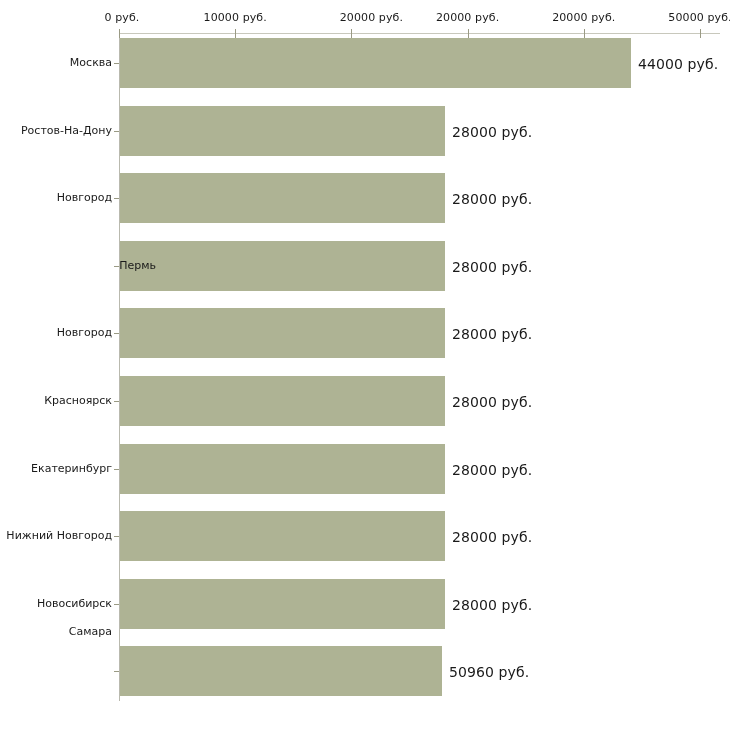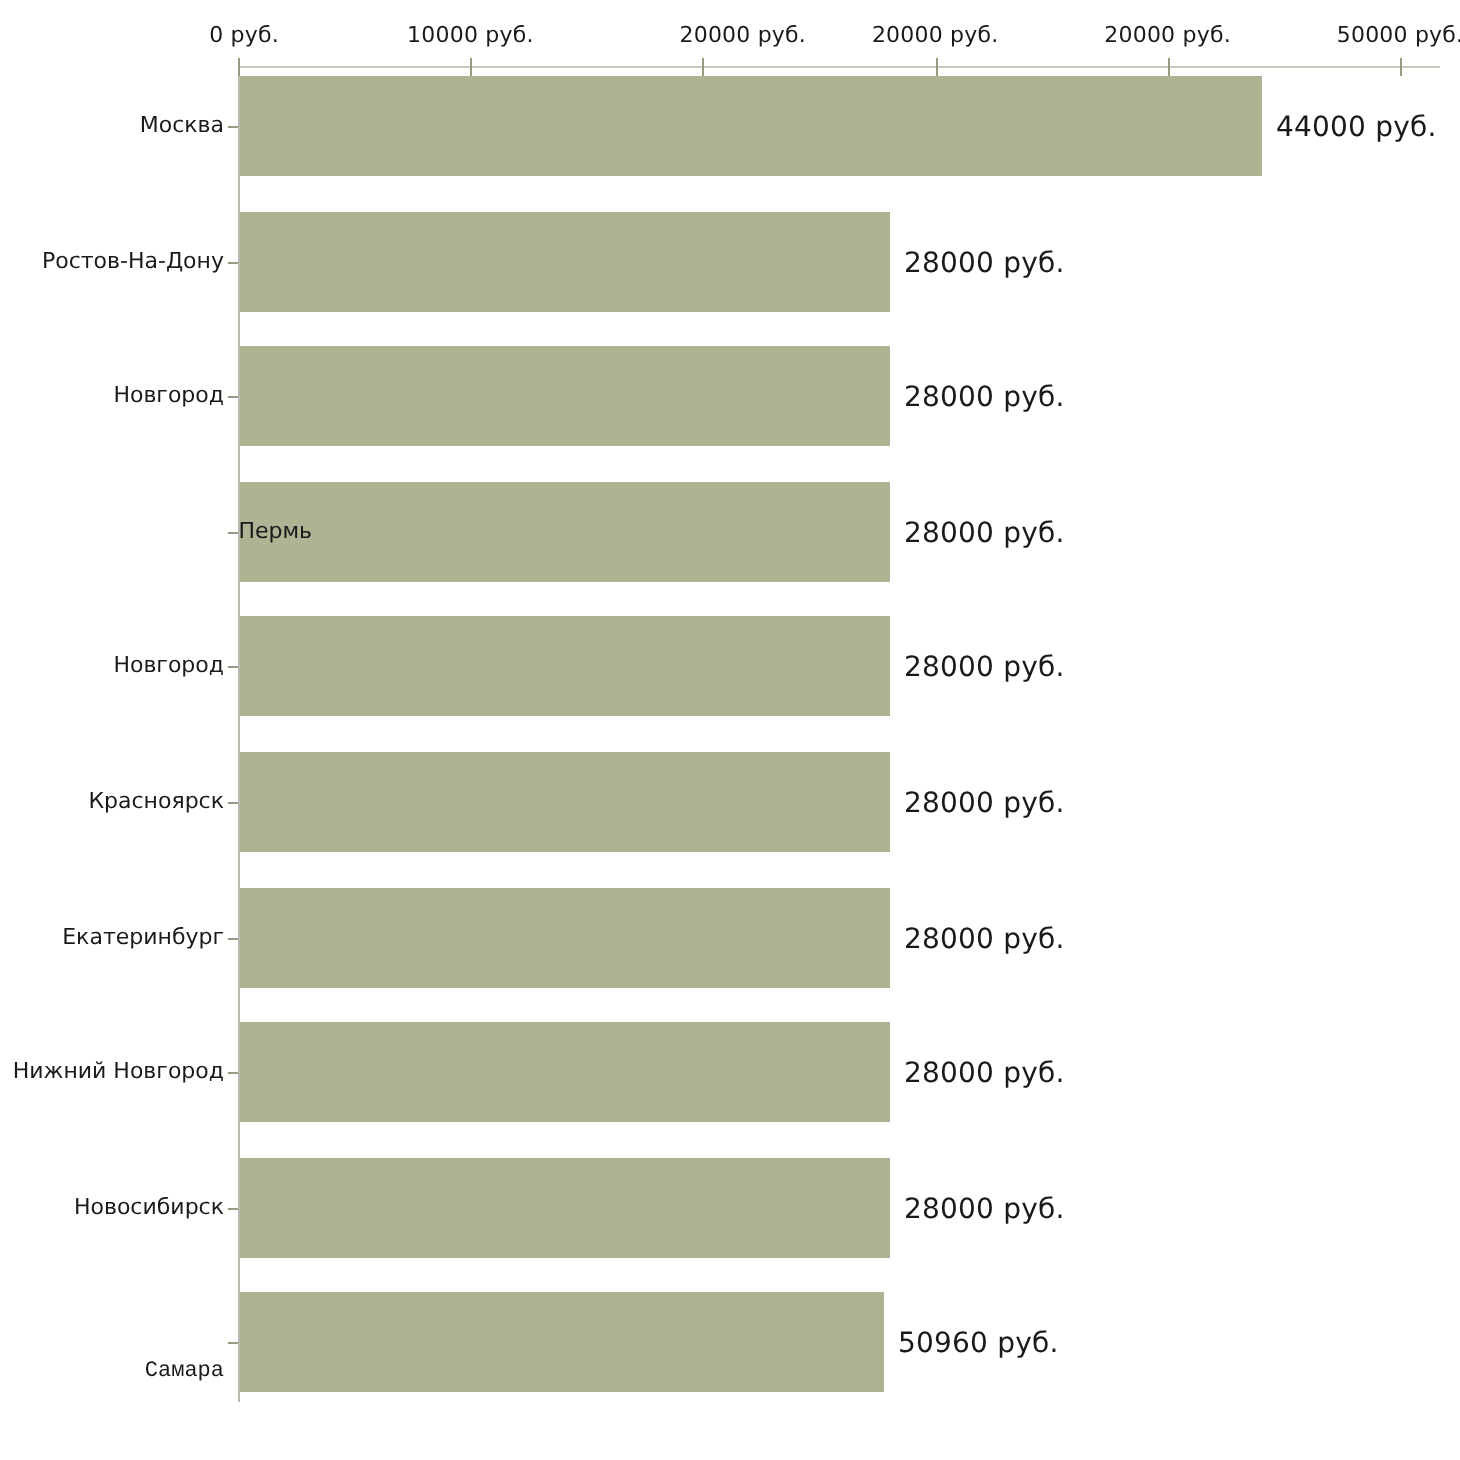--- a/index.html
+++ b/index.html
@@ -147,7 +147,7 @@
       <div class="bar-value" style="top: 597px; left: 452px;">28000 руб.</div>
       <div class="bar" title="Самара — 27750 руб." style="top: 646px; width: 322px; height: 50px; background: rgb(174, 179, 148);"></div>
       <div class="cat-tick" style="top: 671px;"></div>
-      <div class="cat-label" style="top: 680px; left: 0px; right: auto; width: 112px; font-family: Liberation Mono, monospace;">Самара</div>
+      <div class="cat-label" style="top: 625px; left: 0px; right: auto; width: 112px;">Самара</div>
       <div class="bar-value" style="top: 664px; left: 449px;">50960 руб.</div>
     </div>
 

